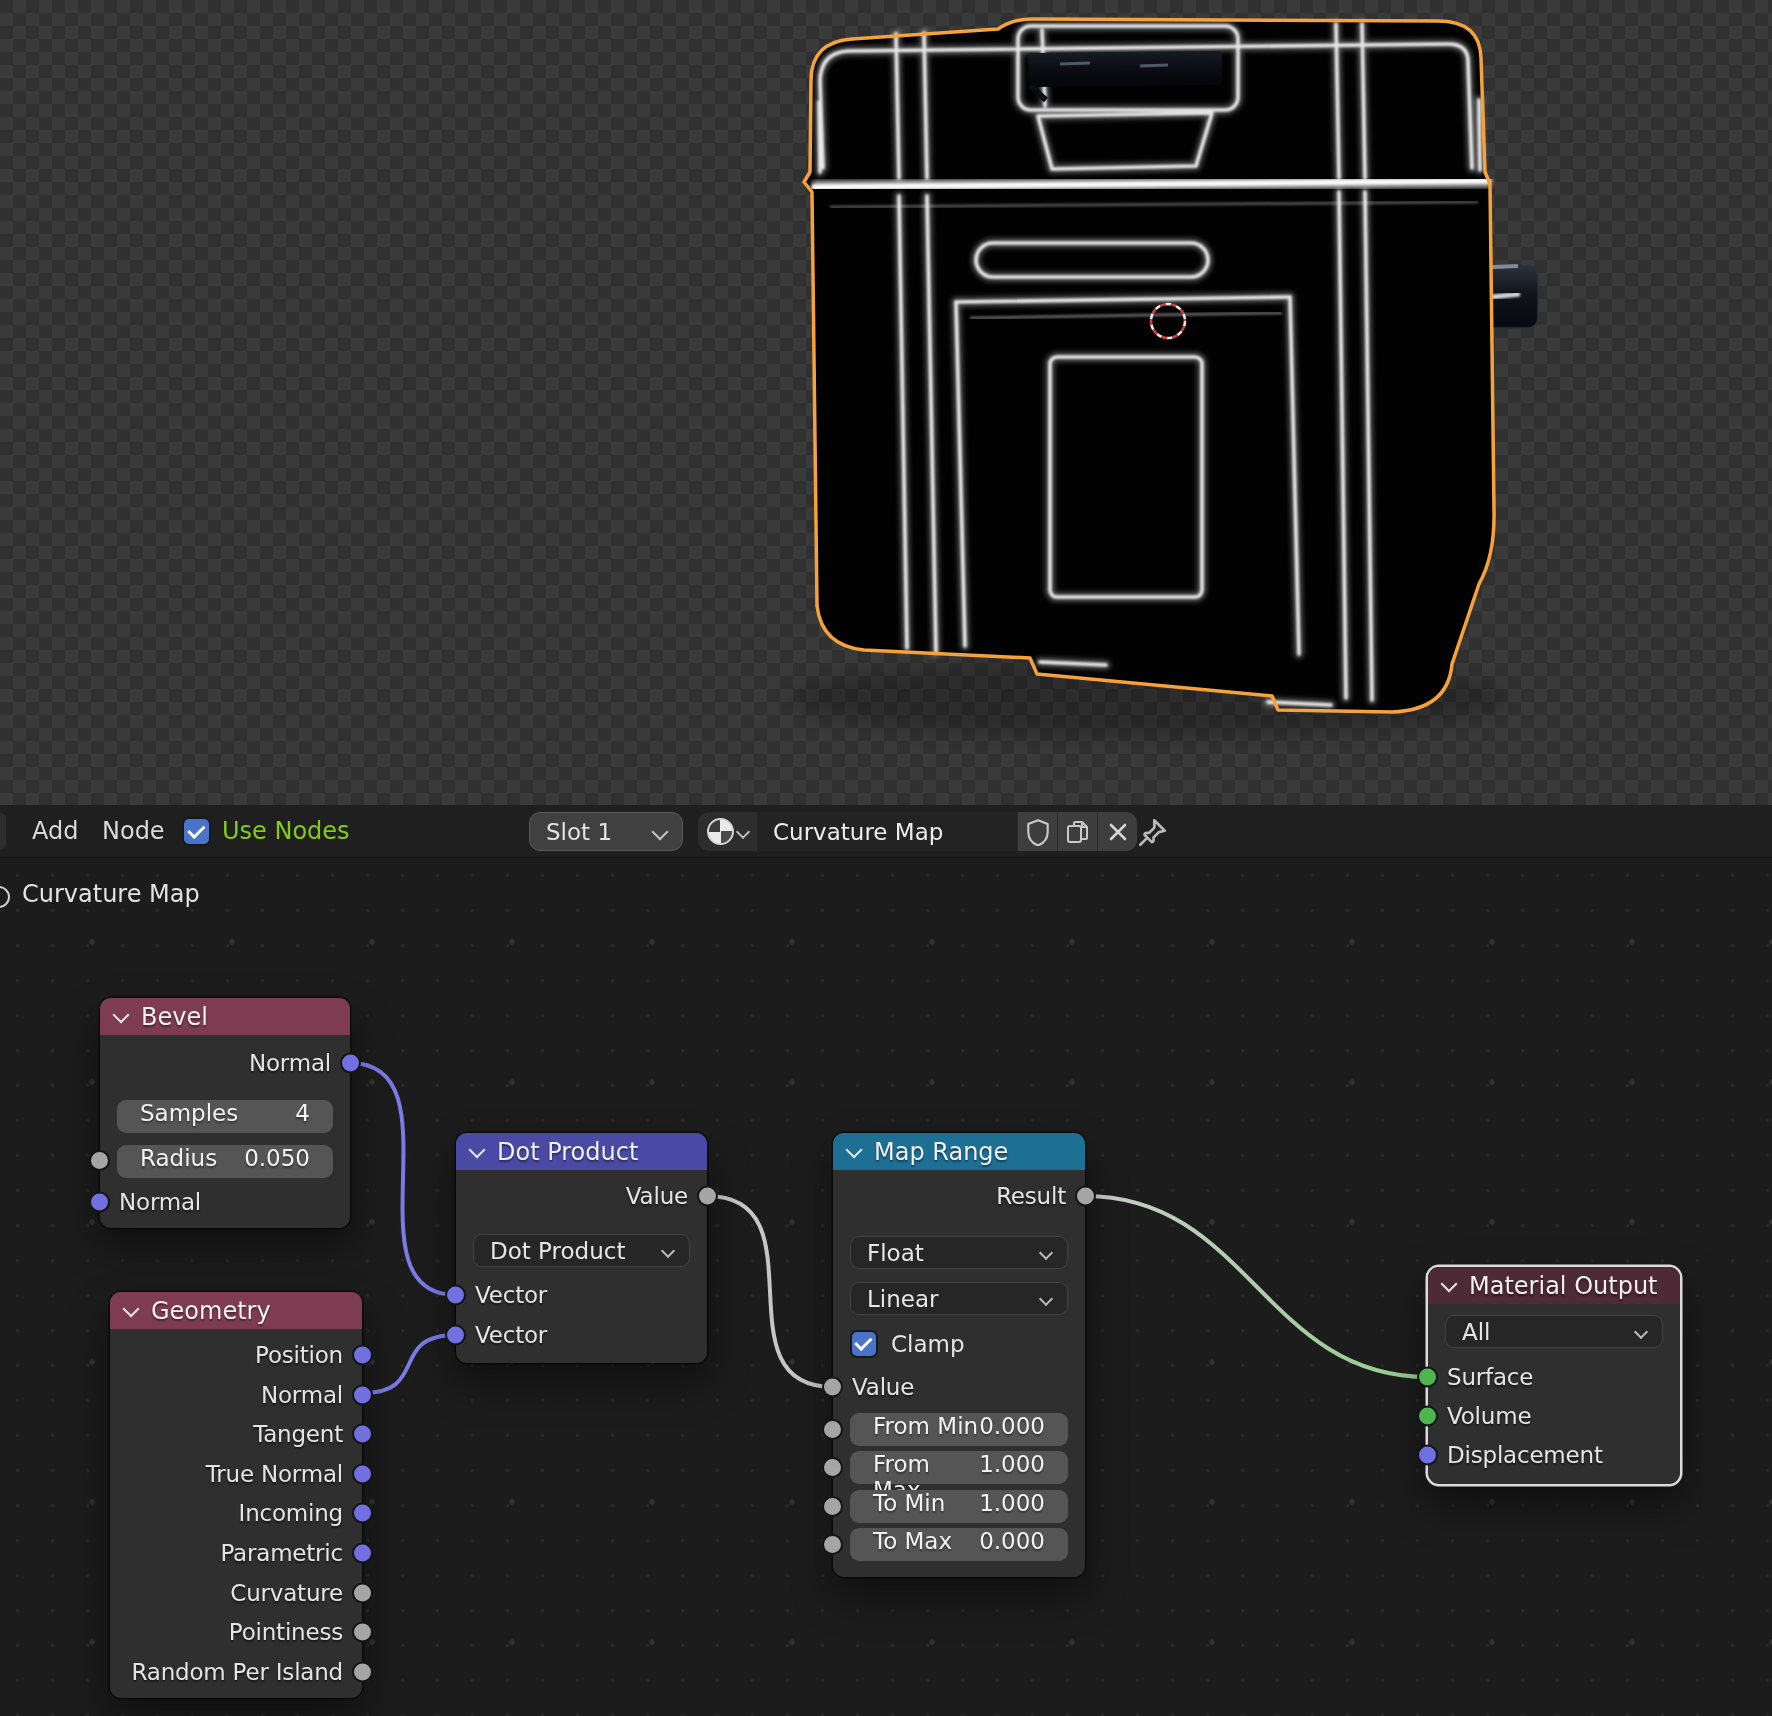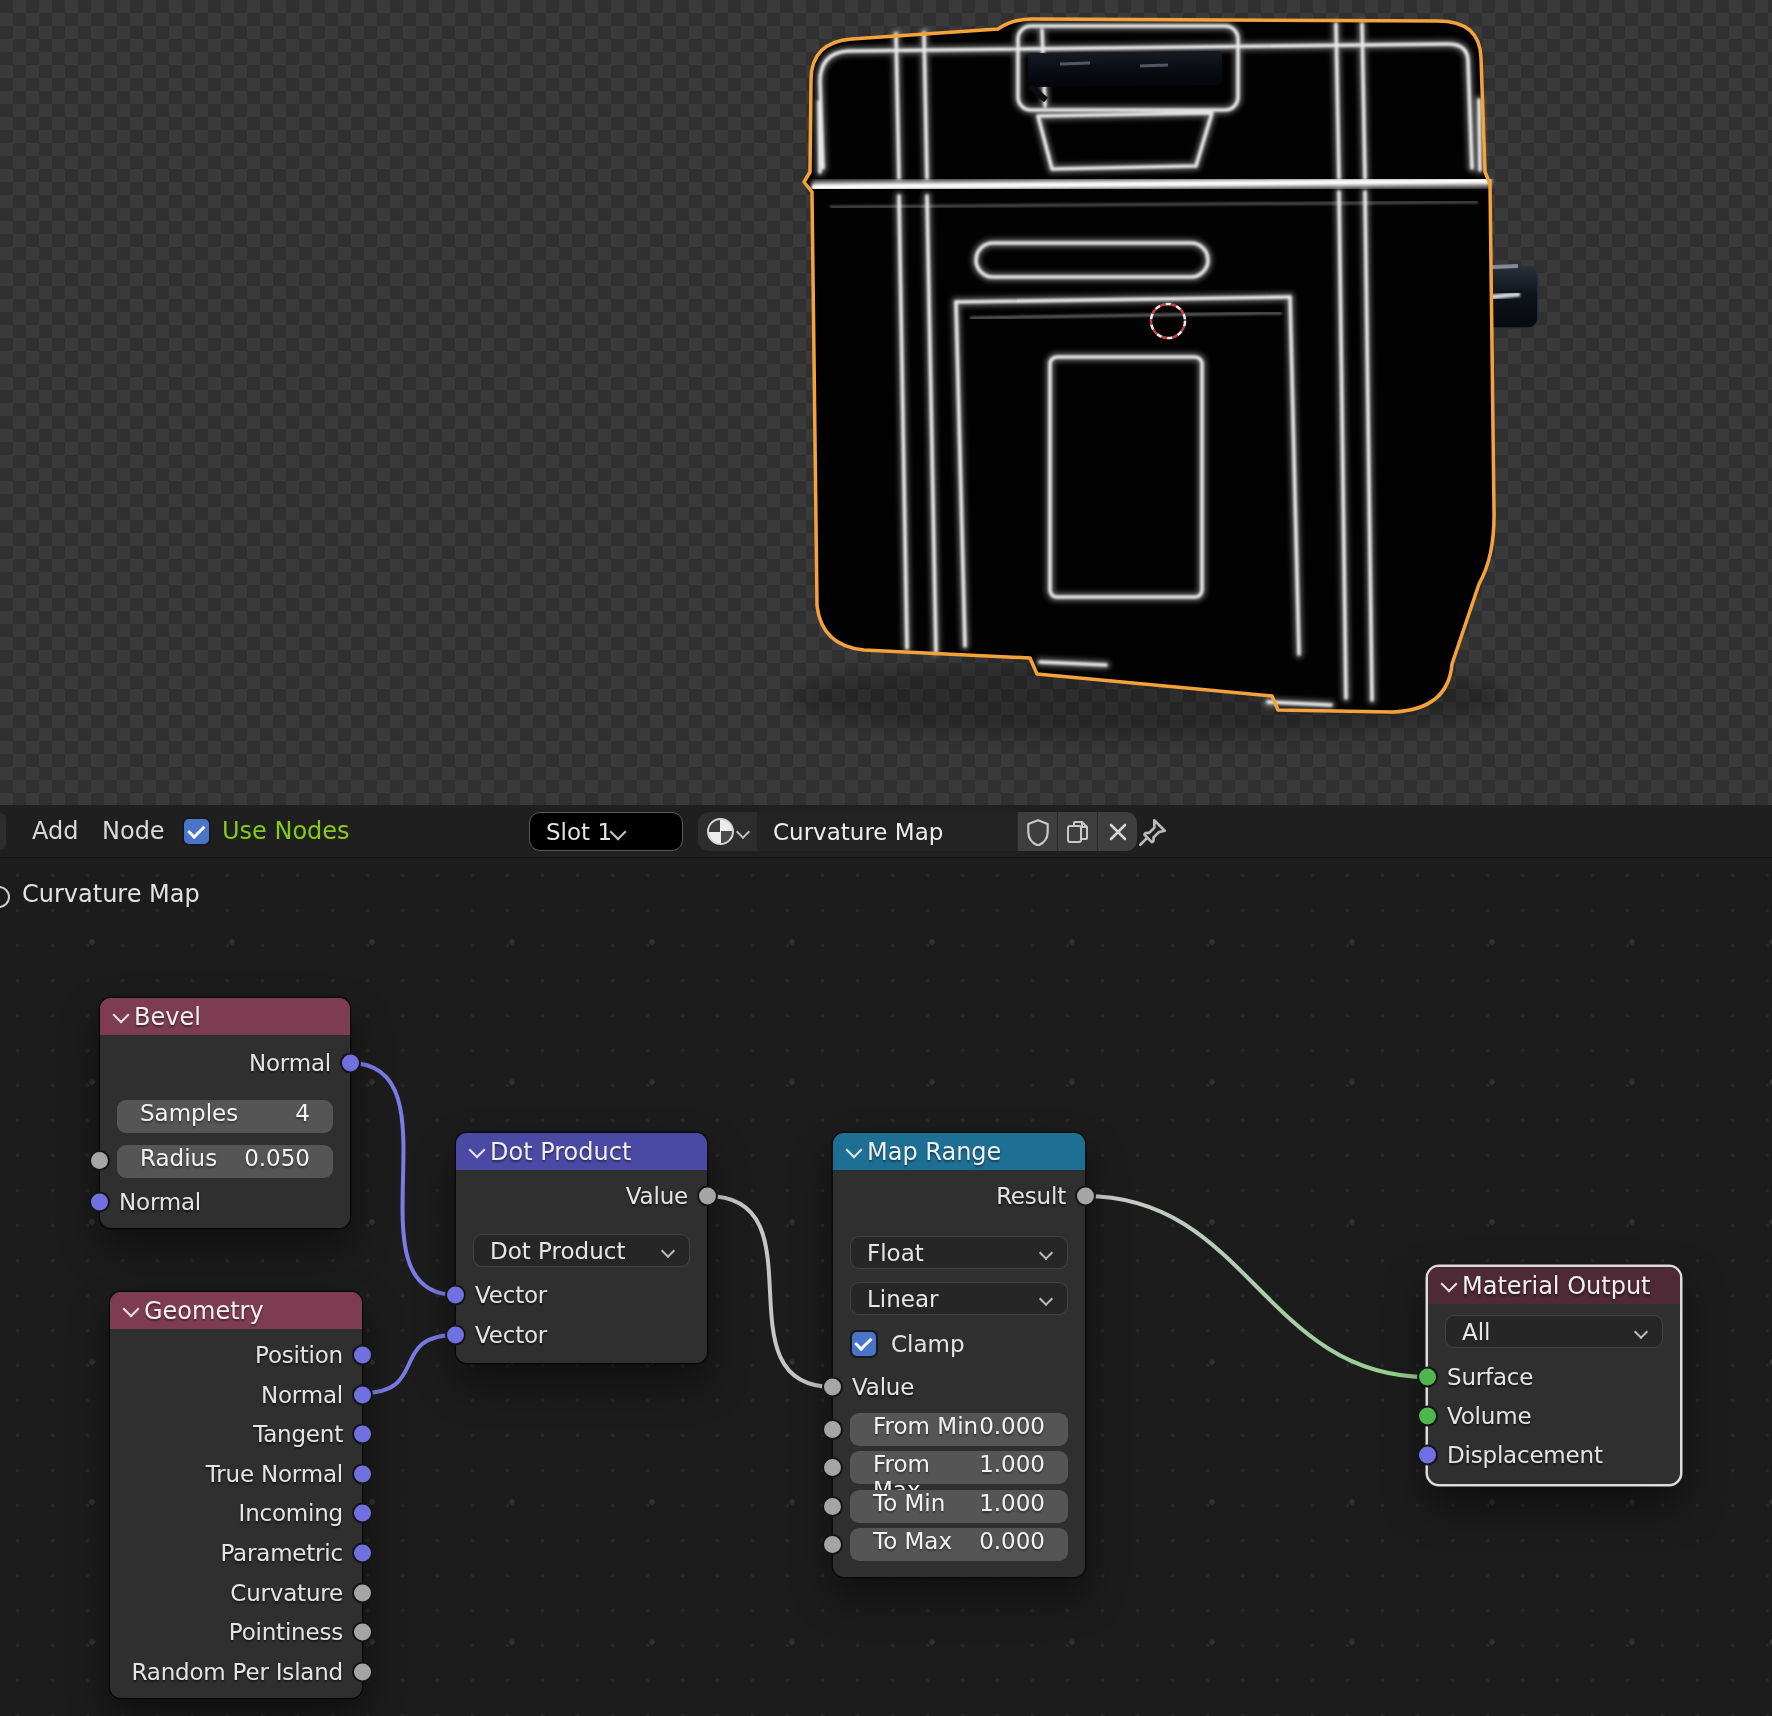--- a/index.html
+++ b/index.html
@@ -30,9 +30,9 @@
   .chev{width:10px;height:10px;border-right:2.5px solid #c4c4c4;border-bottom:2.5px solid #c4c4c4;
     transform:rotate(45deg);display:inline-block;}
   #slot-select{
-    position:absolute;left:529px;top:7px;width:154px;height:39px;background:#000000;
+    position:absolute;left:529px;top:7px;width:154px;height:39px;background:#404040;
     border:1px solid #5a5a5a;border-radius:11px;display:flex;align-items:center;
-    justify-content:flex-start;padding:0 16px;box-sizing:border-box;font-size:23px;color:#e3e3e3;
+    justify-content:space-between;padding:0 16px;box-sizing:border-box;font-size:23px;color:#e3e3e3;
   }
   #mat-group{position:absolute;left:698px;top:7px;height:39px;display:flex;border-radius:11px;overflow:hidden;}
   #mat-icon-seg{width:59px;background:#2d2d2d;display:flex;align-items:center;justify-content:center;gap:4px;}

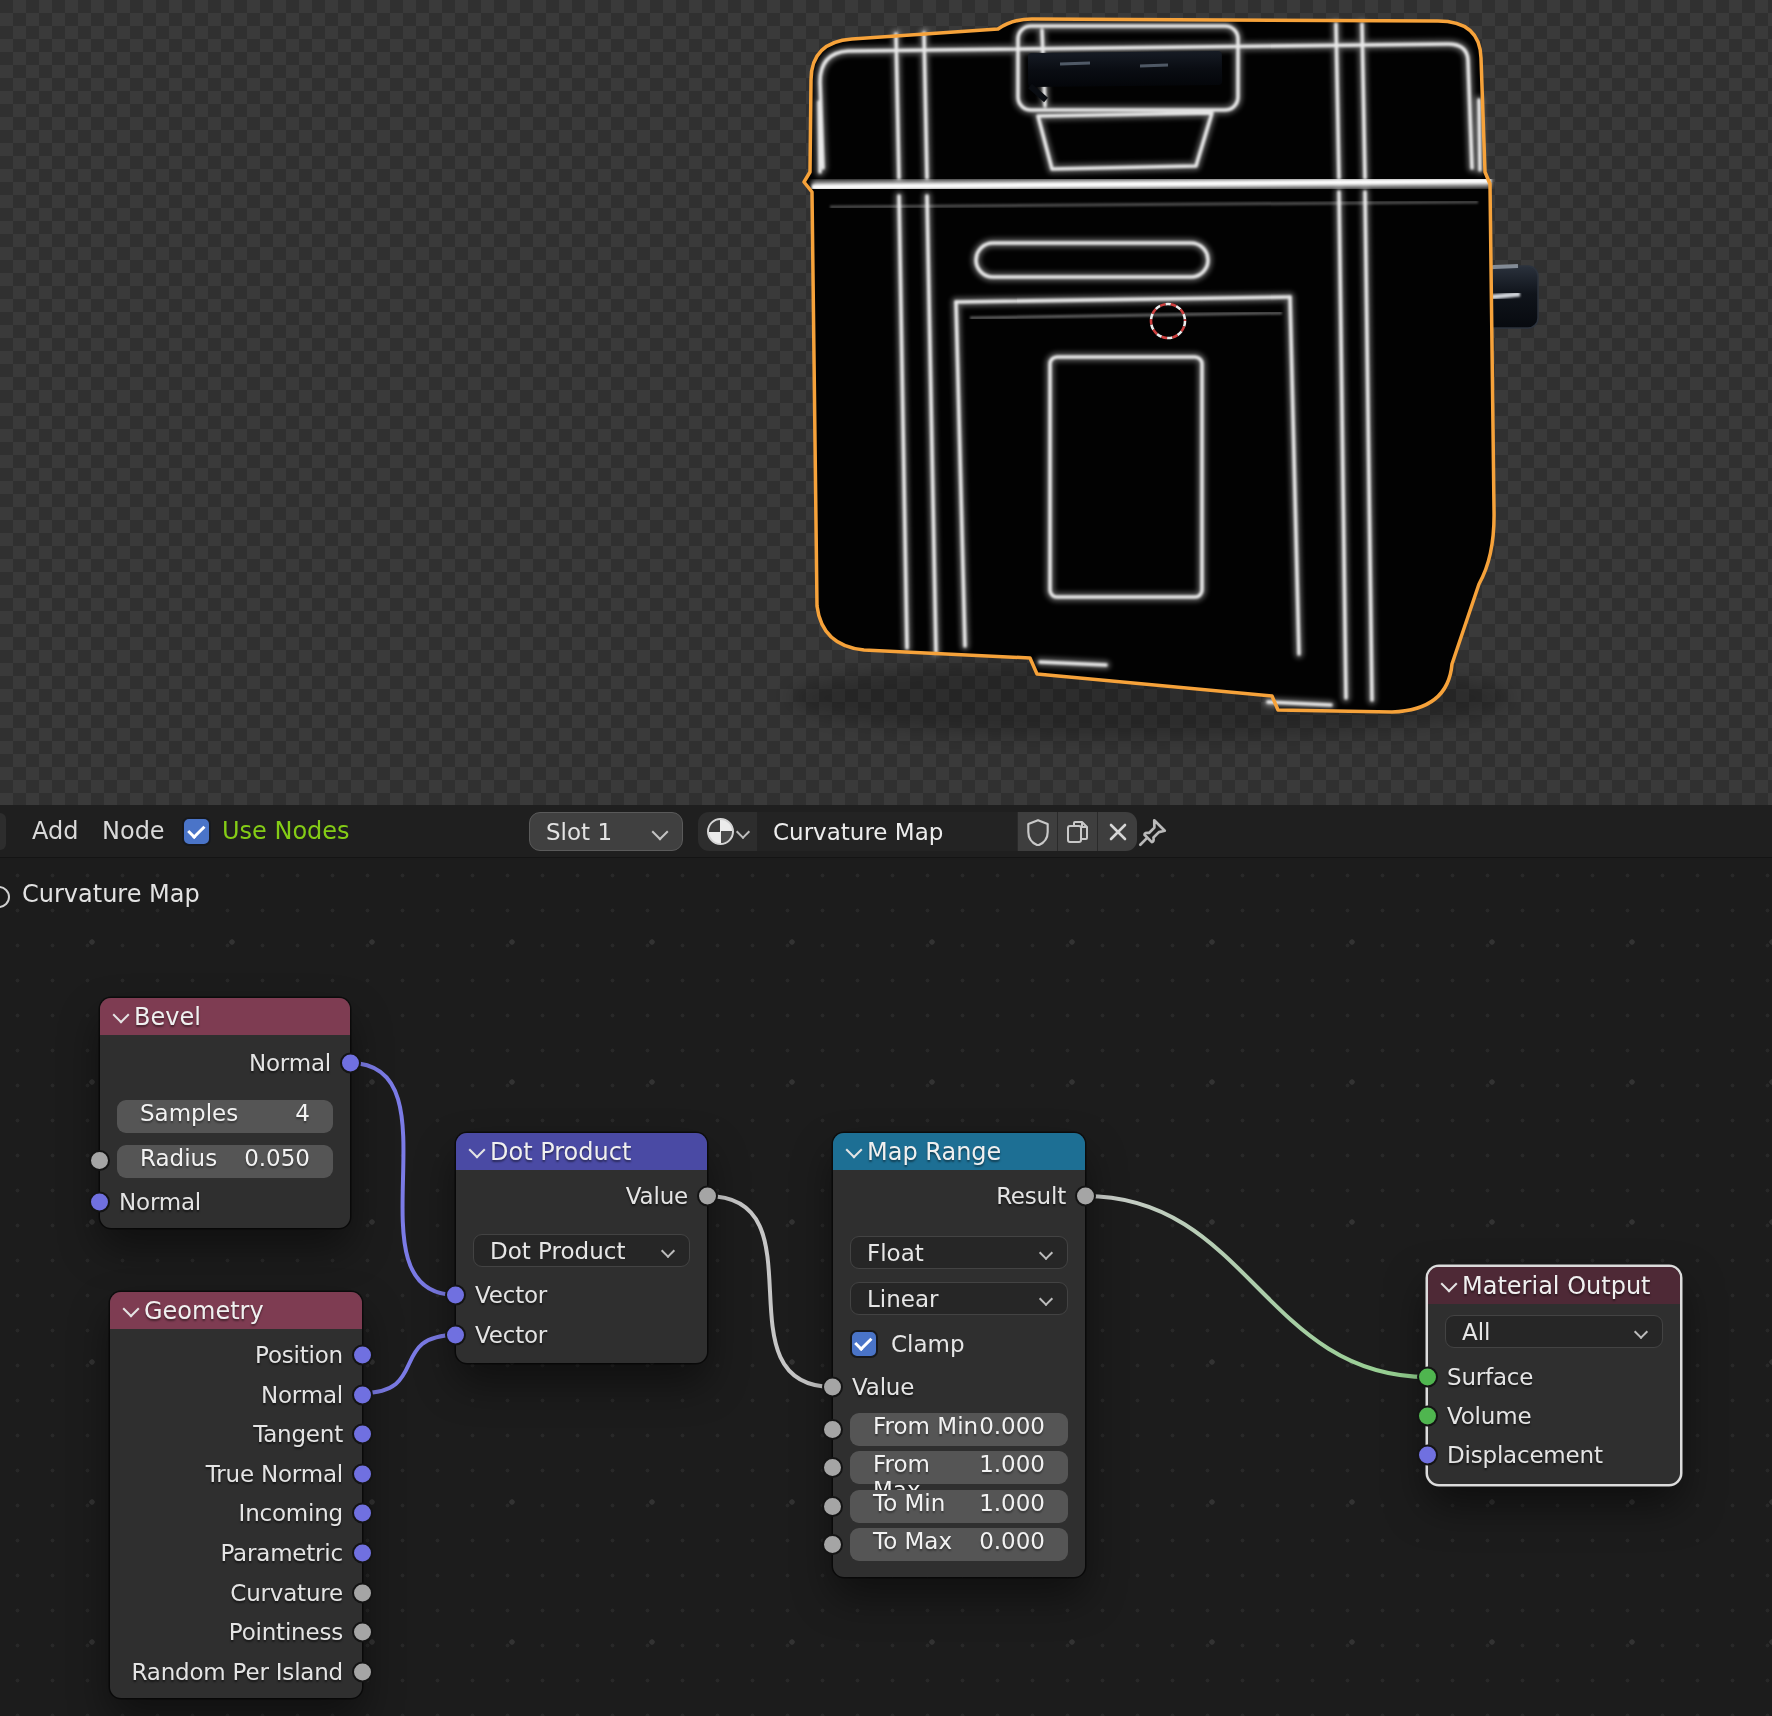--- a/index.html
+++ b/index.html
@@ -63,7 +63,7 @@
     box-shadow:0 0 0 1.5px rgba(0,0,0,.55),0 20px 40px rgba(0,0,0,.45);}
   .node.active{box-shadow:0 0 0 2.5px #dcdcdc,0 20px 40px rgba(0,0,0,.5);}
   .nhead{position:absolute;left:0;top:0;right:0;height:37px;border-radius:11px 11px 0 0;
-    display:flex;align-items:center;gap:7px;padding:0 15px;font-size:24px;color:#f0f0f0;
+    display:flex;align-items:center;gap:14px;padding:0 15px;font-size:24px;color:#f0f0f0;
     text-shadow:0 2px 2px rgba(0,0,0,.45);box-sizing:border-box;}
   .nhead .chev{margin-top:-4px;border-color:#e4e4e4;}
   .row{position:absolute;left:0;right:0;height:38px;display:flex;align-items:center;

